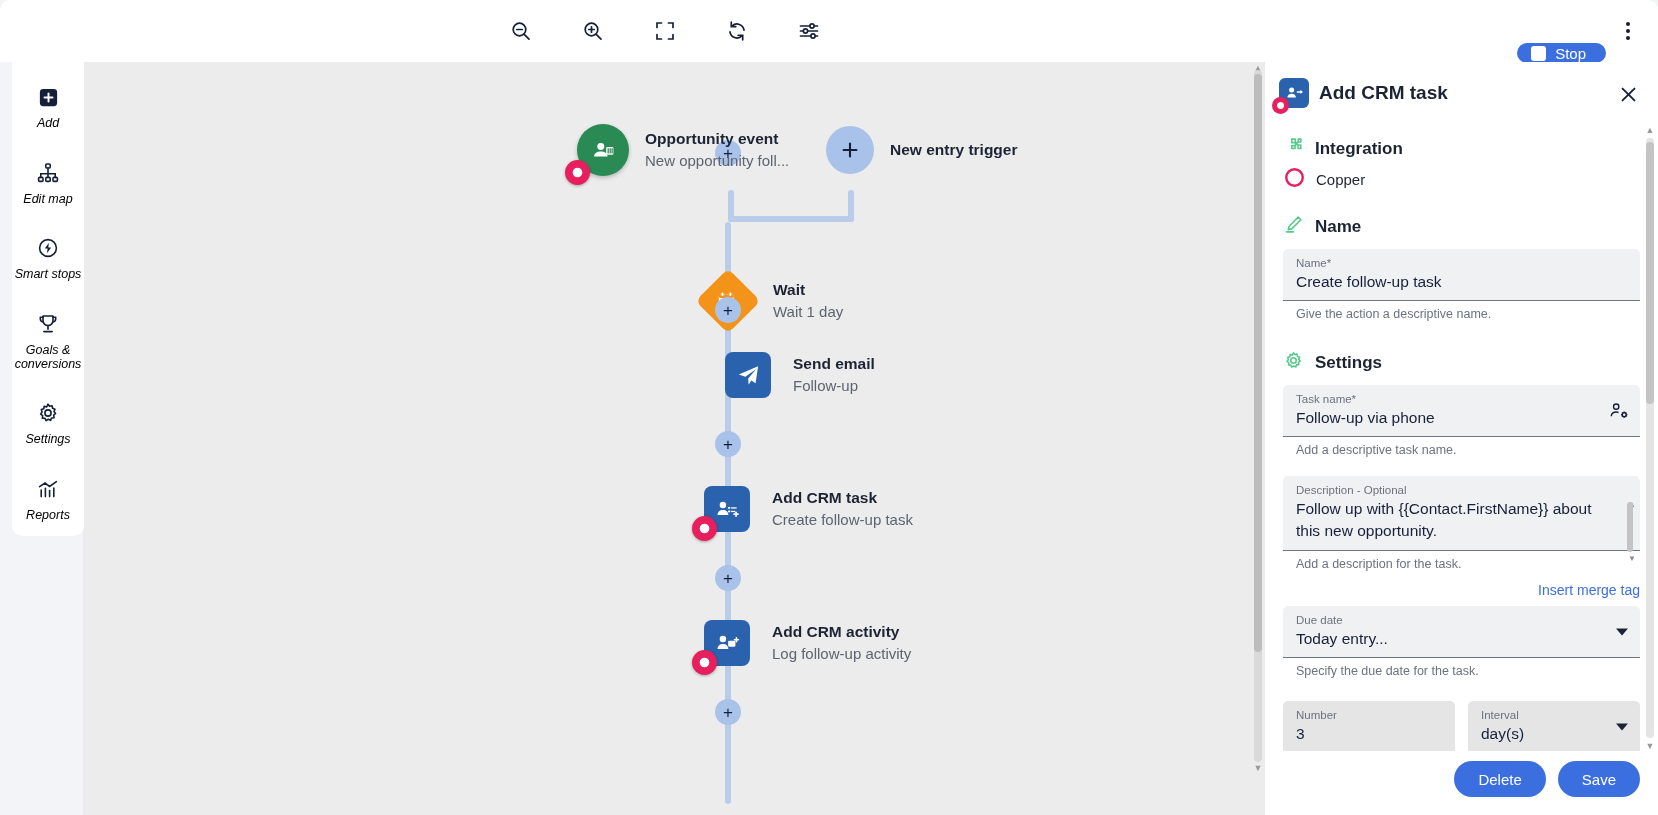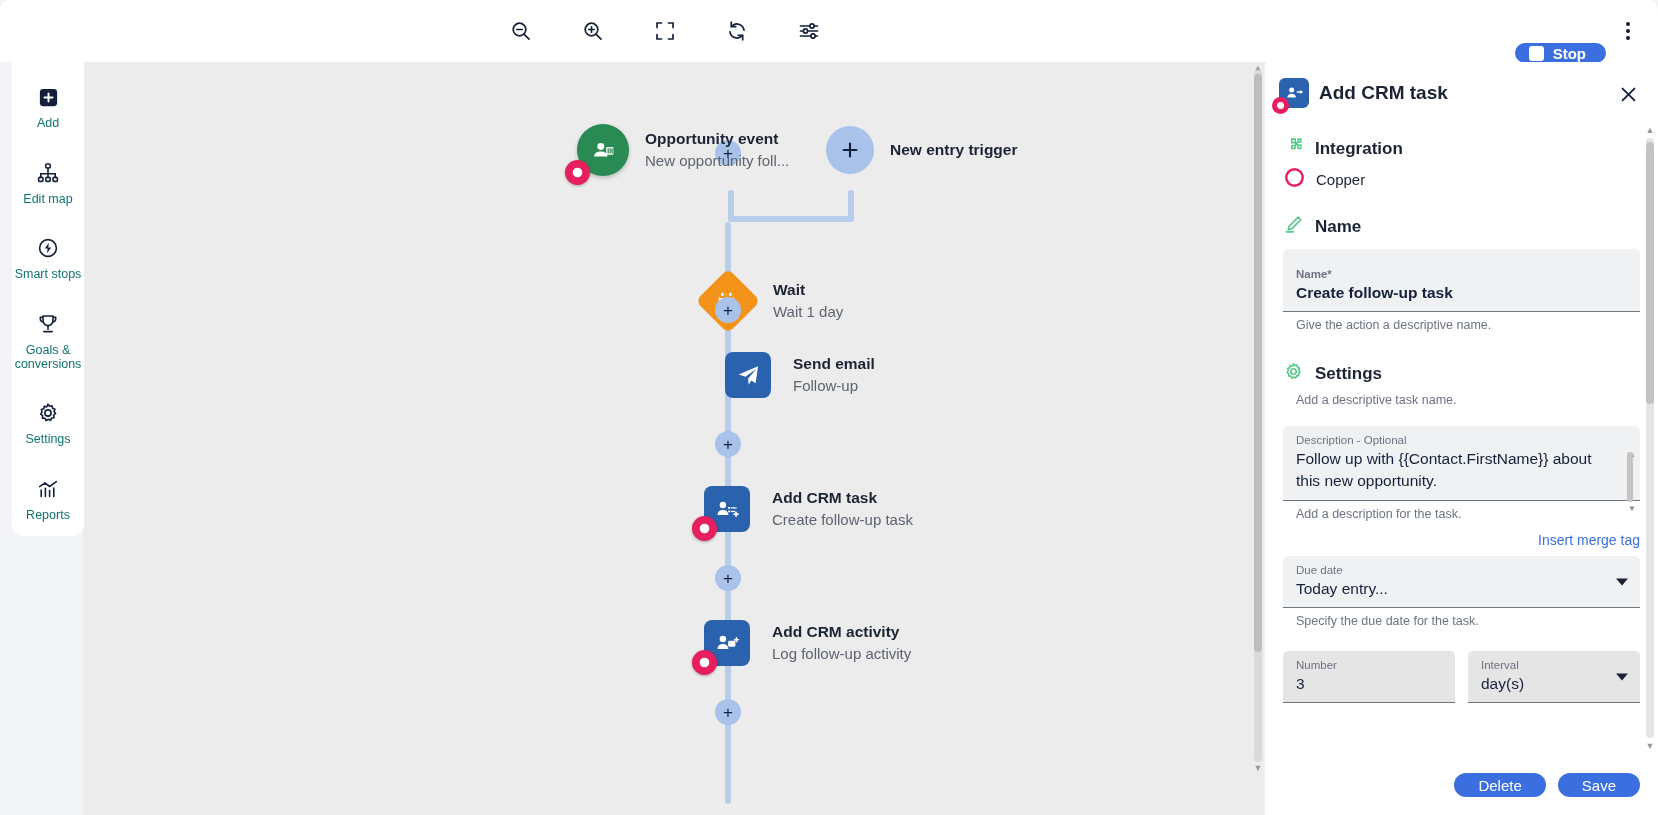--- a/index.html
+++ b/index.html
@@ -37,7 +37,7 @@
     height: 20px; padding: 0 20px 0 14px;
     background: #3b6fe0; color: #fff;
     border: none; border-radius: 18px;
-    font-size: 15px; font-weight: bold;
+    font-size: 15px; font-weight: normal;
     display: flex; align-items: center; gap: 9px;
     cursor: pointer;
     font-family: "Liberation Sans", sans-serif;

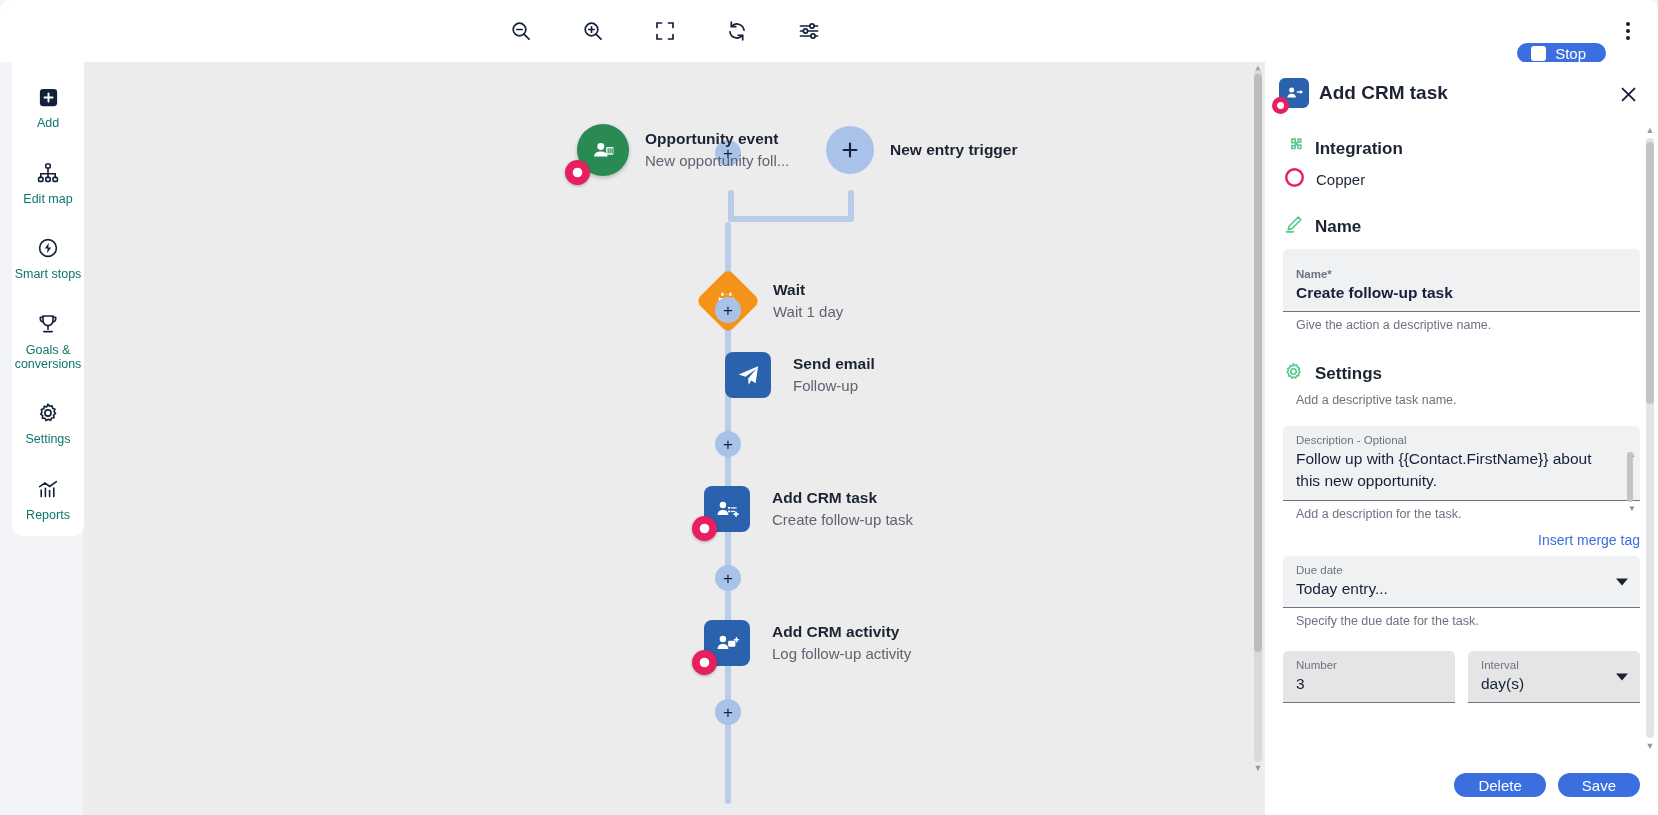--- a/index.html
+++ b/index.html
@@ -67,8 +67,9 @@
   }
   .side-ico { height: 26px; display: flex; align-items: center; justify-content: center; }
   .side-lbl {
-    font-size: 12.5px; color: #0f766e; text-align: center; line-height: 14px;
+    font-size: 12.5px; color: #000000; text-align: center; line-height: 14px;
     max-width: 70px;
+    font-style: italic;
   }
   .side-gap { height: 16px; }
 

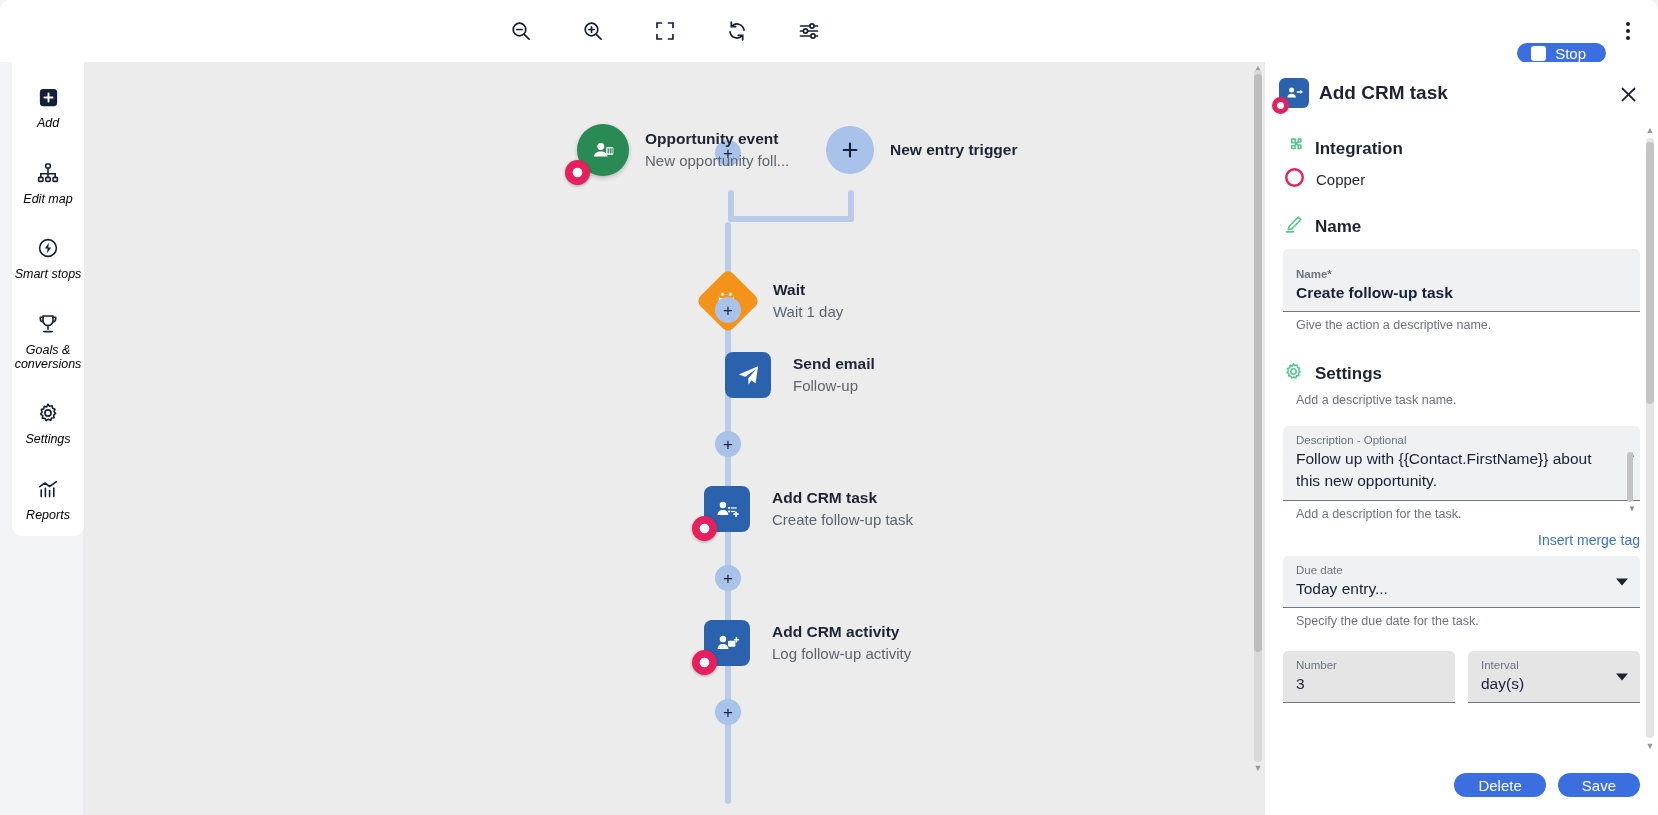--- a/index.html
+++ b/index.html
@@ -196,8 +196,8 @@
   .field {
     background: #f0f1f3; border-bottom: 1.6px solid #6e7480;
     border-top-left-radius: 5px; border-top-right-radius: 5px;
-    padding: 18px 12px 7px 13px; margin-top: 10px;
-    position: relative; cursor: text; font-weight: bold;
+    padding: 7px 12px 7px 13px; margin-top: 10px;
+    position: relative; cursor: text;
   }
   .field-label { font-size: 11.5px; color: #6b7280; line-height: 15px; }
   .field-value { font-size: 15.5px; color: #15203a; line-height: 22px; }

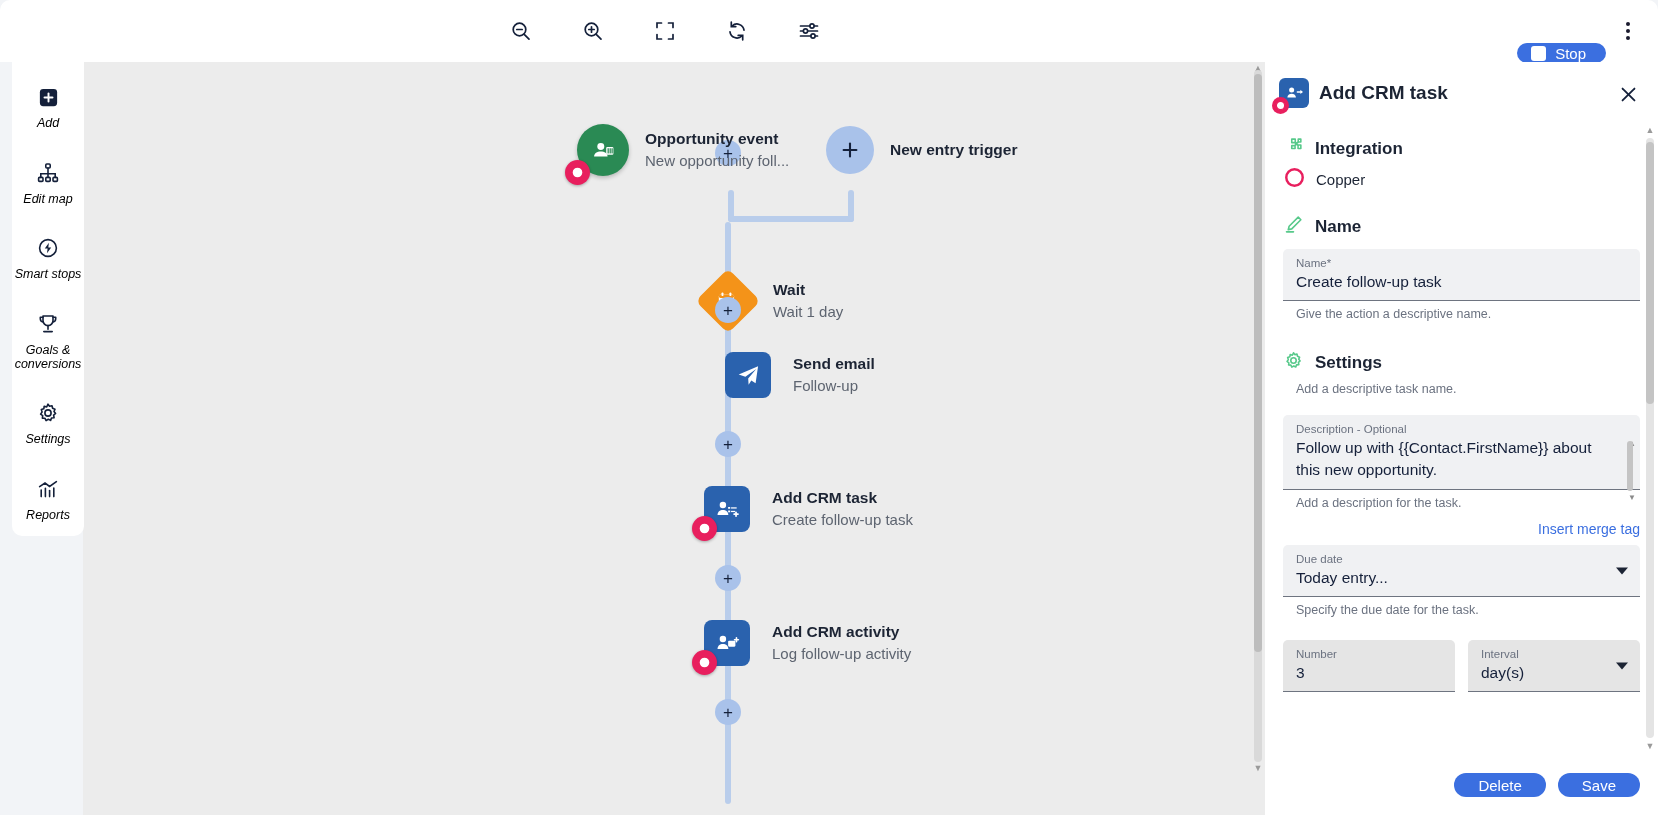--- a/index.html
+++ b/index.html
@@ -655,6 +655,18 @@
         <span class="section-title">Settings</span>
       </div>
 
+      <div class="field">
+        <div class="field-label">Task name*</div>
+        <div class="field-value">Follow-up via phone</div>
+        <span class="field-icon-right">
+          <svg width="21" height="21" viewBox="0 0 24 24" fill="none" stroke="#14203a" stroke-width="1.6" stroke-linejoin="round">
+            <circle cx="8.2" cy="7" r="3"></circle>
+            <path d="M2.6 18c0-3 2.5-4.8 5.6-4.8 1 0 1.9.2 2.7.5"></path>
+            <circle cx="17.4" cy="16.2" r="2.2"></circle>
+            <path d="M17.4 12.6v1.2M17.4 18.6v1.2M13.8 16.2h1.2M19.8 16.2h1.2M14.9 13.7l.9.9M19 17.8l.9.9M19.9 13.7l-.9.9M15.8 17.8l-.9.9"></path>
+          </svg>
+        </span>
+      </div>
       <div class="field-help">Add a descriptive task name.</div>
 
       <div class="textarea-field">

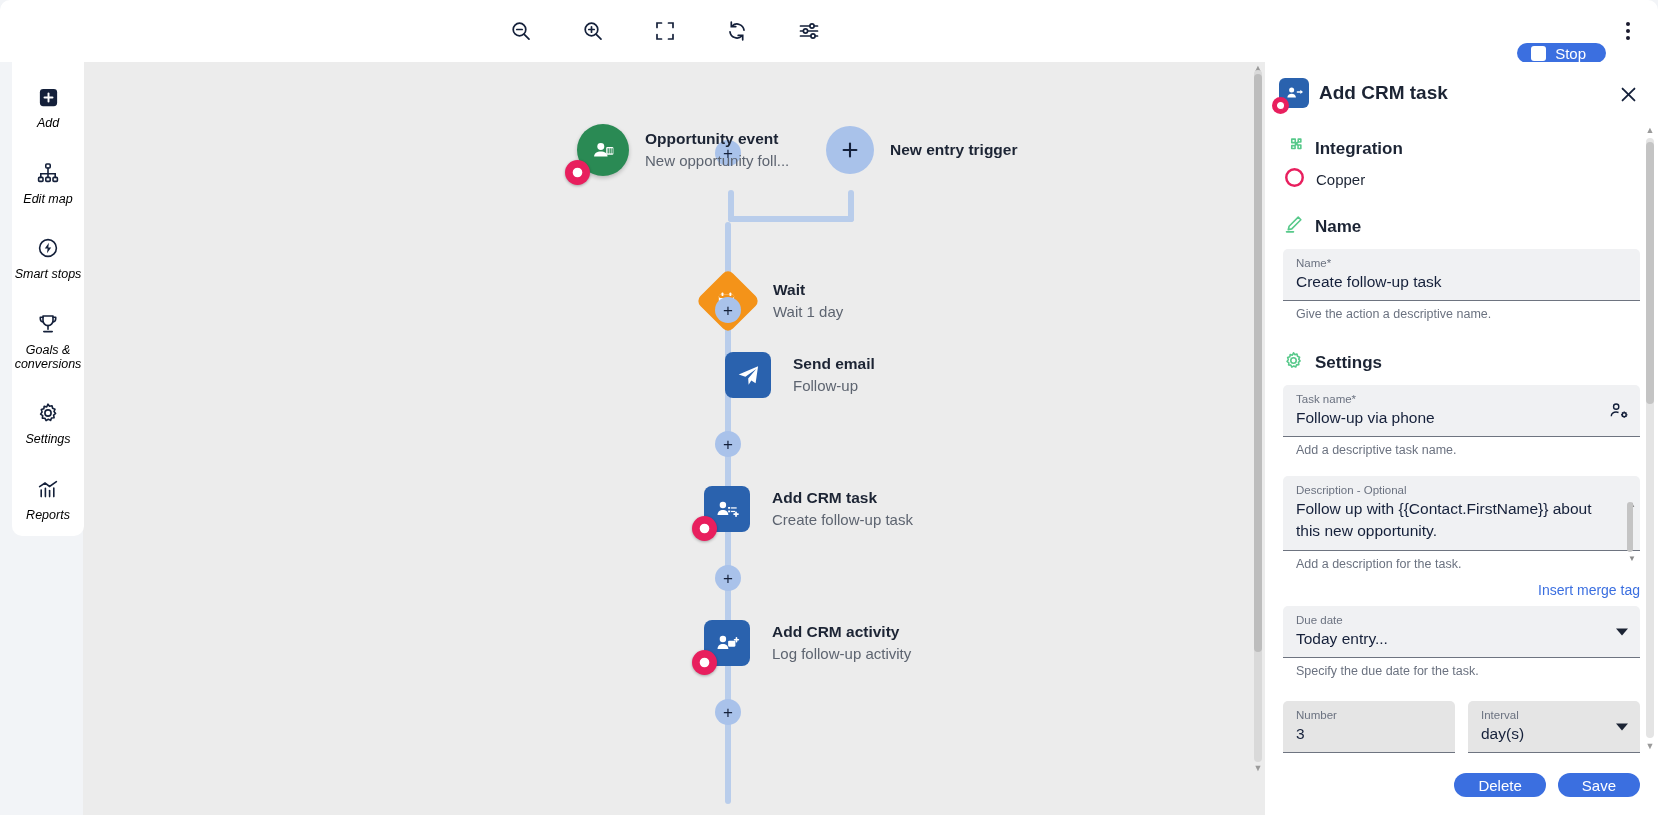--- a/index.html
+++ b/index.html
@@ -251,7 +251,7 @@
     padding: 10px 18px 18px 18px; background: #fff;
   }
   .btn {
-    height: 24px; padding: 0 24px; border-radius: 18px; border: none;
+    height: 36px; padding: 0 24px; border-radius: 18px; border: none;
     background: #3b6fe0; color: #fff; font-size: 15px; cursor: pointer;
     font-family: "Liberation Sans", sans-serif;
   }

